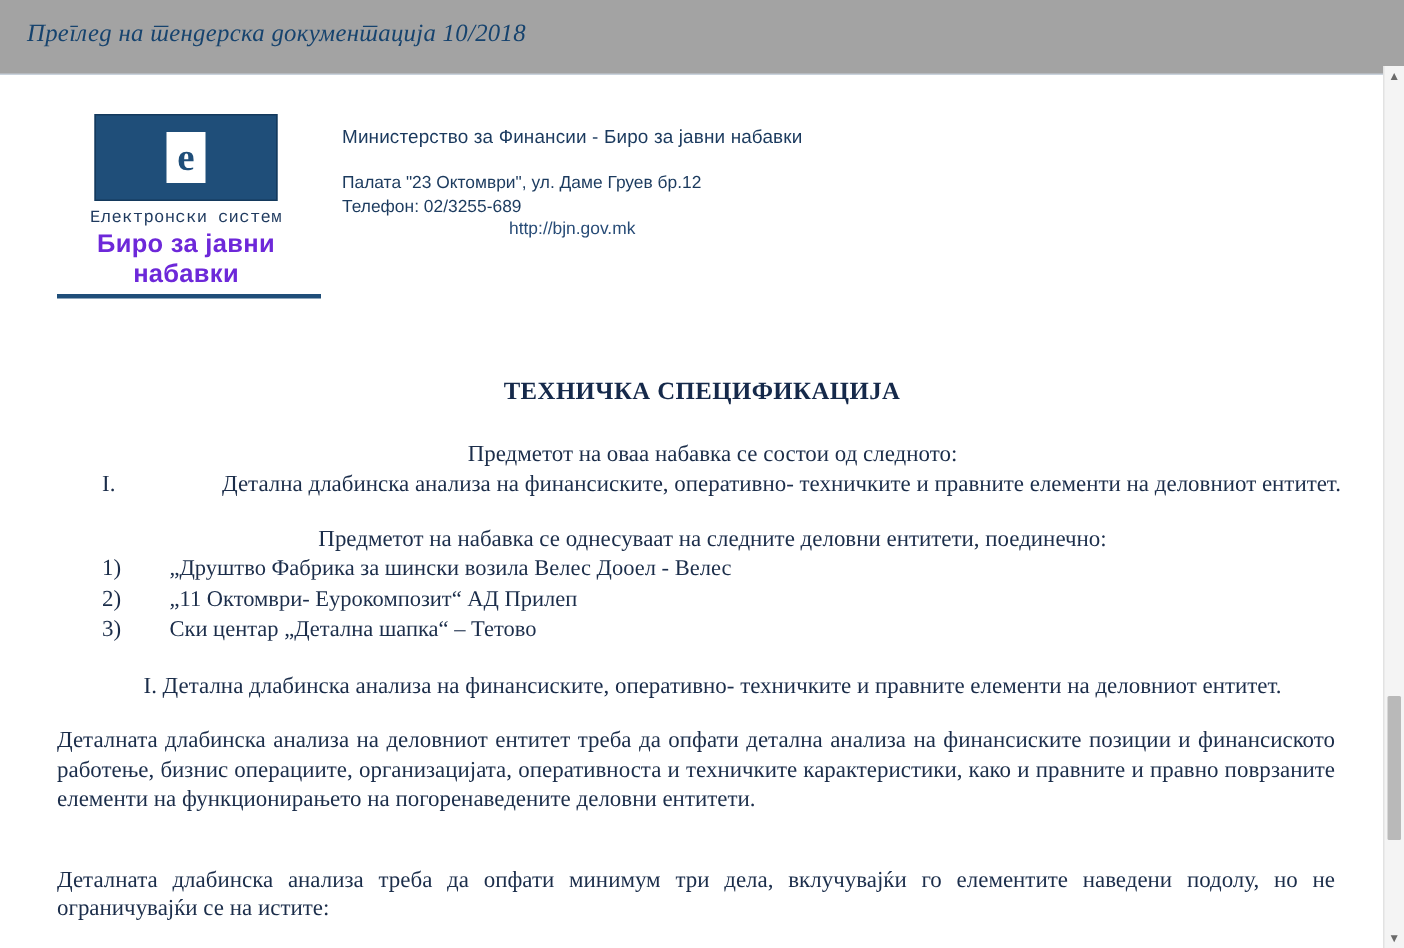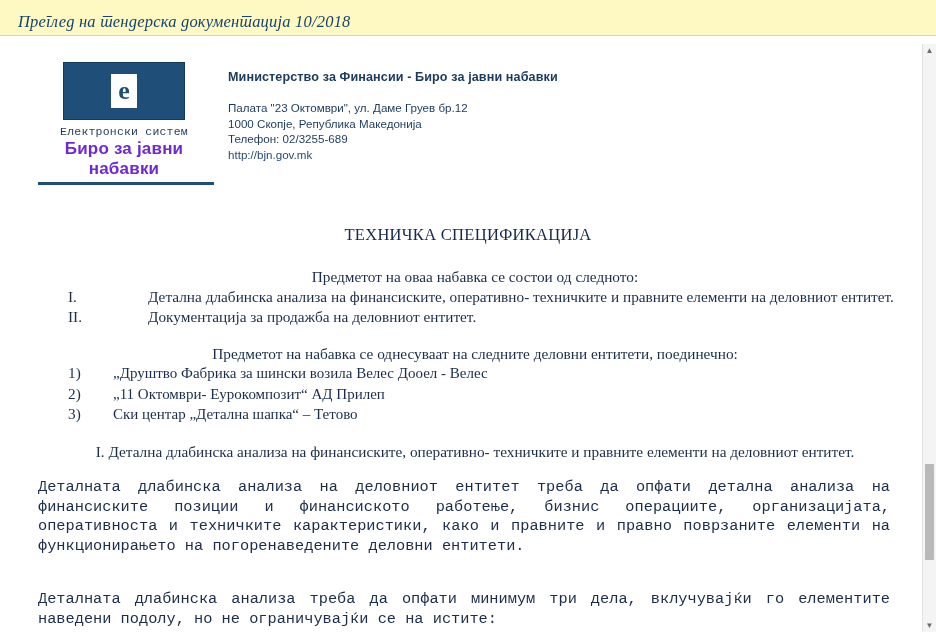--- a/index.html
+++ b/index.html
@@ -17,11 +17,11 @@
 
   
   .win-header {
-    height: 36px;
+    height: 50px;
     box-sizing: border-box;
     padding: 12px 0 4px 18px;
     border-bottom: 1px solid #c9d2dc;
-    background: #fef9c3;
+    background: #a3a3a3;
   }
   .win-header .title {
     font-family: "Liberation Serif", serif;

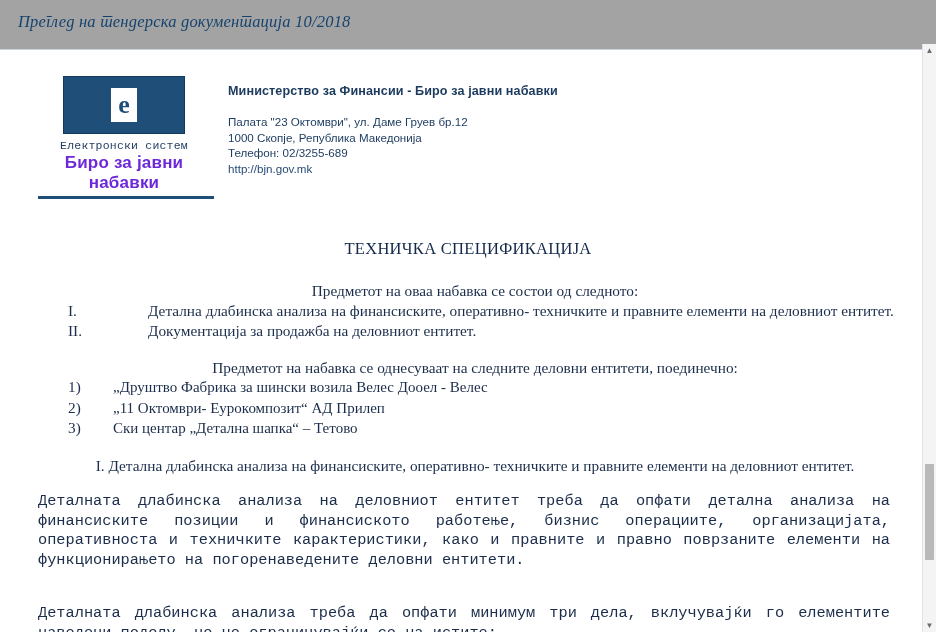--- a/index.html
+++ b/index.html
@@ -104,7 +104,7 @@
   }
   .org-title {
     font-size: 12.6px;
-    font-weight: bold;
+    font-weight: normal;
     margin-bottom: 16px;
     letter-spacing: .1px;
   }

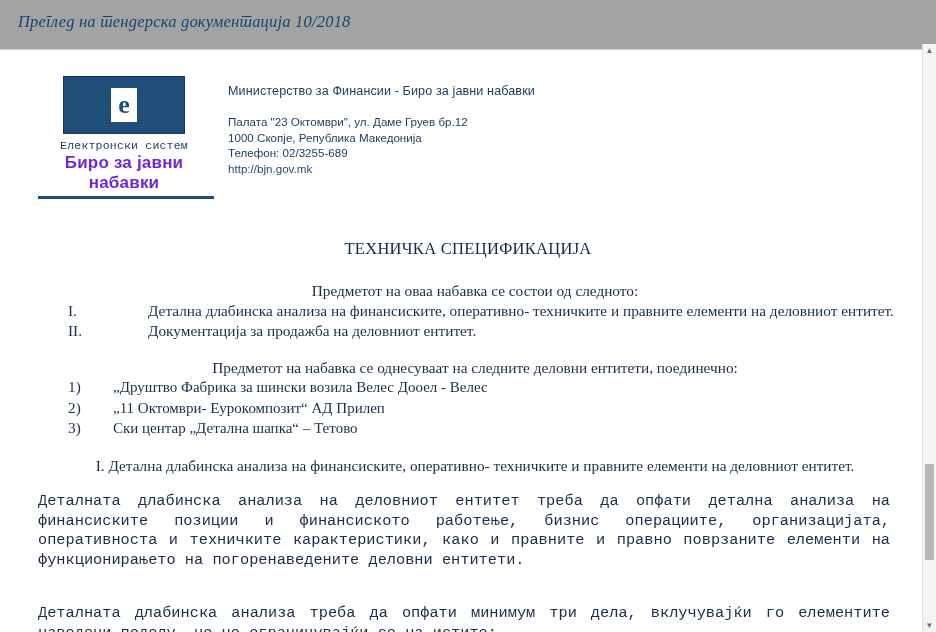--- a/index.html
+++ b/index.html
@@ -223,7 +223,6 @@
     <div class="org-block">
       <div class="org-title">Министерство за Финансии - Биро за јавни набавки</div>
       <div class="org-line">Палата "23 Октомври", ул. Даме Груев бр.12</div>
-      <div class="org-line">1000 Скопје, Република Македонија</div>
       <div class="org-line">Телефон: 02/3255-689</div>
       <div class="org-line url">http://bjn.gov.mk</div>
     </div>

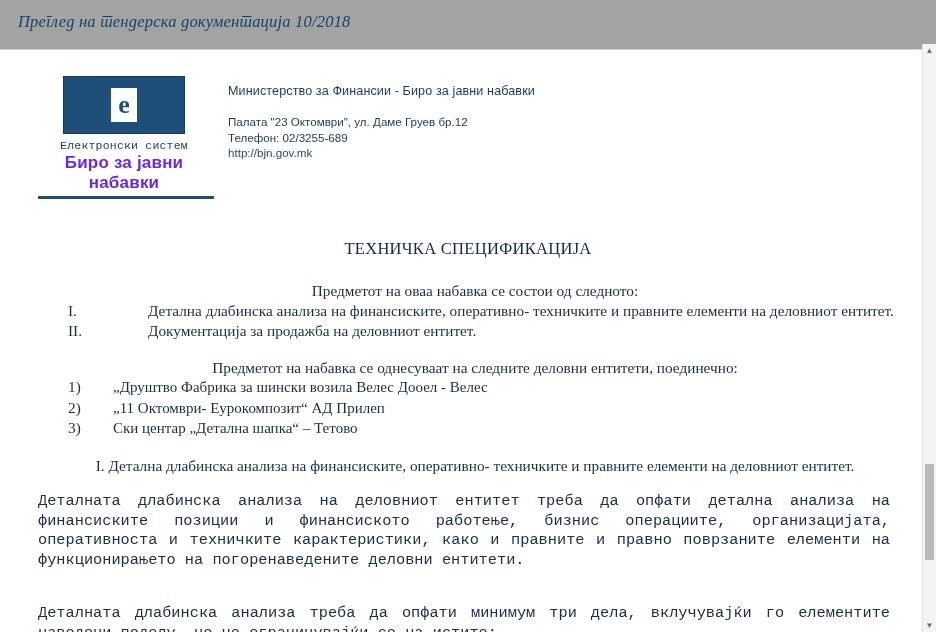--- a/index.html
+++ b/index.html
@@ -114,6 +114,7 @@
   }
   .org-line.url {
     color: #274b76;
+    text-align: center;
   }
 
   

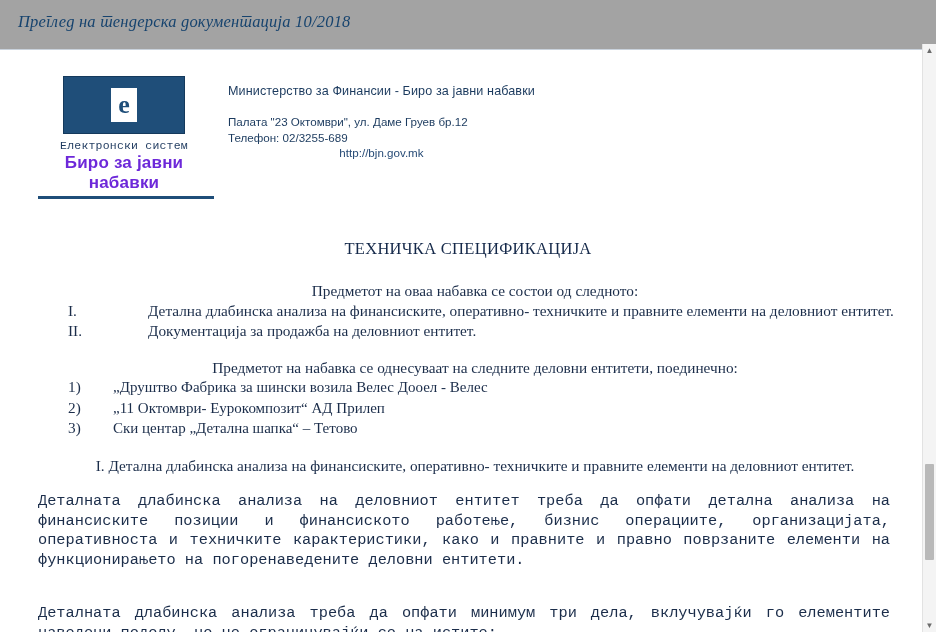--- a/index.html
+++ b/index.html
@@ -122,9 +122,9 @@
     text-align: center;
     font-family: "Liberation Serif", serif;
     font-size: 16.5px;
-    font-weight: normal;
+    font-weight: bold;
     letter-spacing: .3px;
-    margin: 40px 0 0 0;
+    margin: 52px 0 0 0;
     color: #15294a;
   }
 

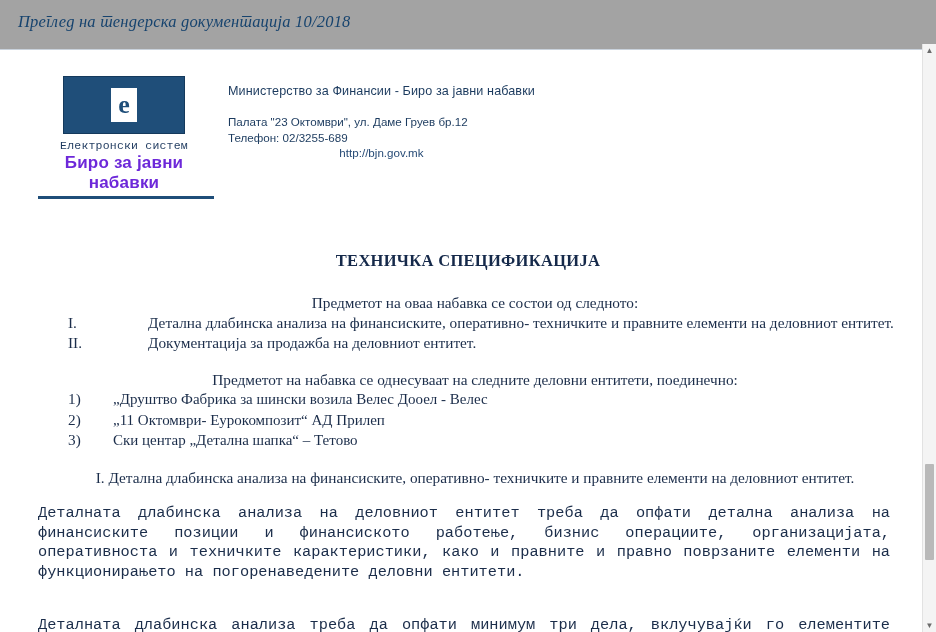--- a/index.html
+++ b/index.html
@@ -240,10 +240,6 @@
         <span class="marker">I.</span>
         <span class="txt">Детална длабинска анализа на финансиските, оперативно- техничките и правните елементи на деловниот ентитет.</span>
       </li>
-      <li class="li">
-        <span class="marker">II.</span>
-        <span class="txt">Документација за продажба на деловниот ентитет.</span>
-      </li>
     </ul>
 
     <div class="spacer-md"></div>

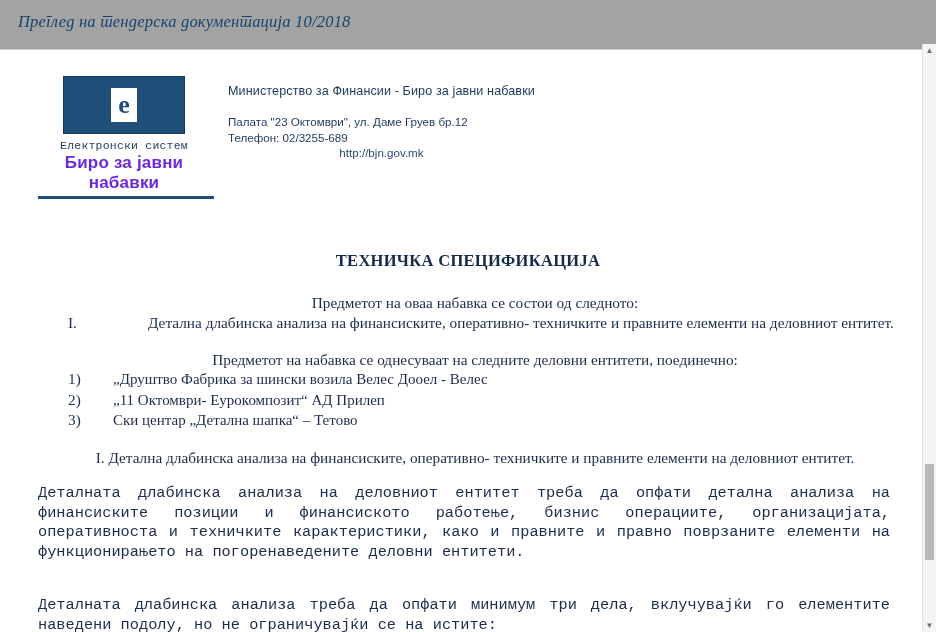--- a/index.html
+++ b/index.html
@@ -141,7 +141,6 @@
   .p.just {
     text-align: justify;
     margin-right: 22px;
-    font-family: Liberation Mono, monospace;
   }
   .spacer-md { height: 17px; }
 

